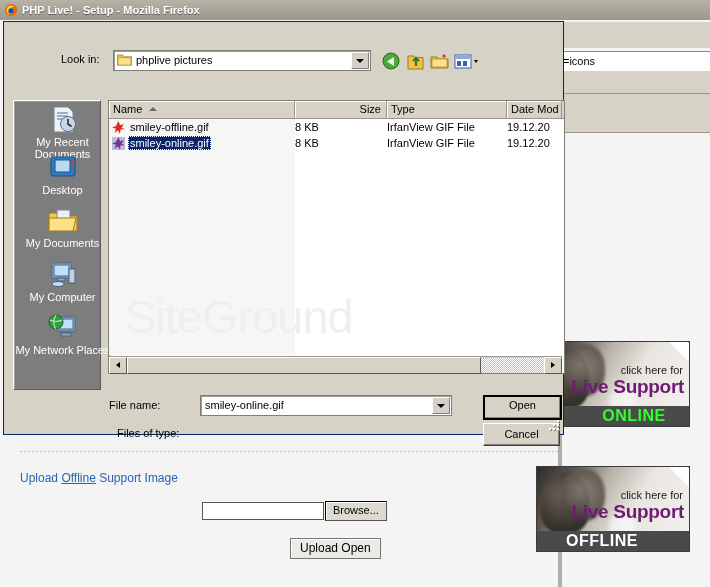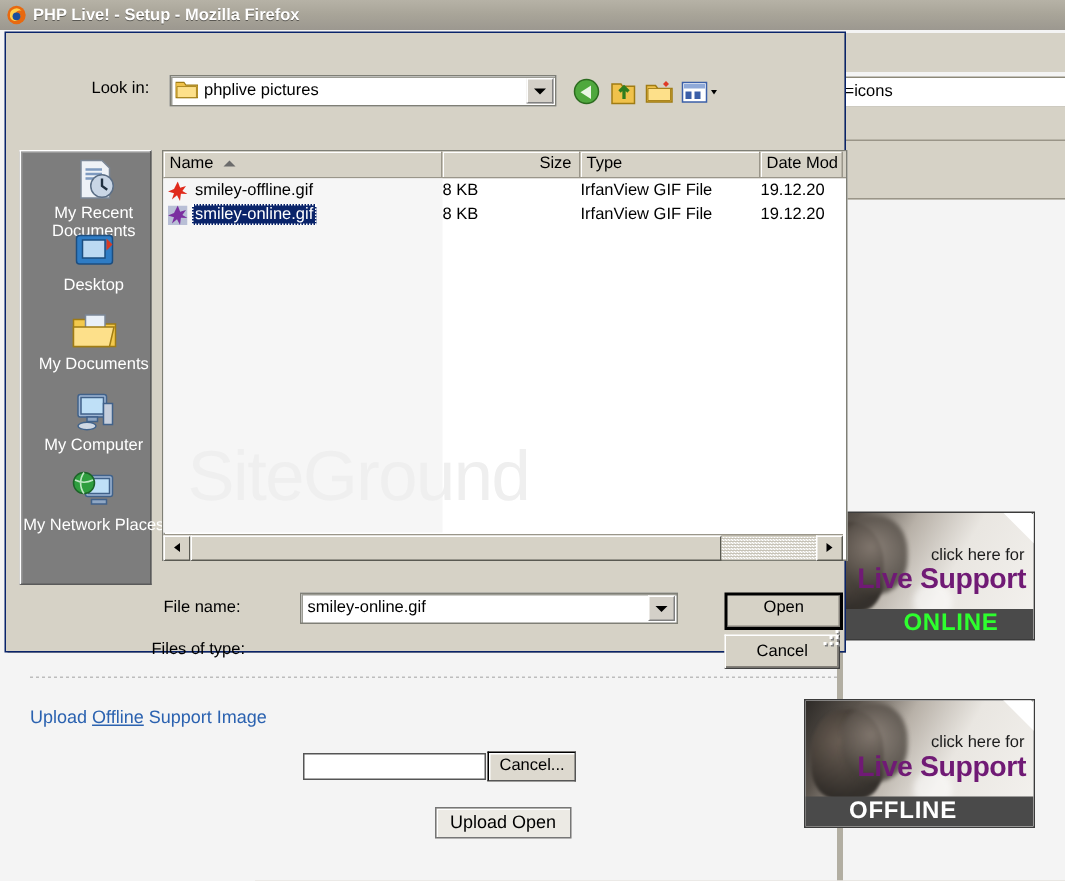--- a/index.html
+++ b/index.html
@@ -184,7 +184,7 @@
     repeating-conic-gradient(#ffffff 0% 25%, #c7c3b7 0% 50%) 0 0/2px 2px;}
 
   #fname-label{position:absolute;left:104px;top:376px;font-size:11px;}
-  #ftype-label{position:absolute;left:96px;top:404px;font-size:11px;}
+  #ftype-label{position:absolute;left:112px;top:404px;font-size:11px;}
   .combo{
     position:absolute;left:195px;width:250px;height:19px;background:#fff;
     border:1px solid #7f7f76;box-shadow:inset 1px 1px 0 #9c9c94;

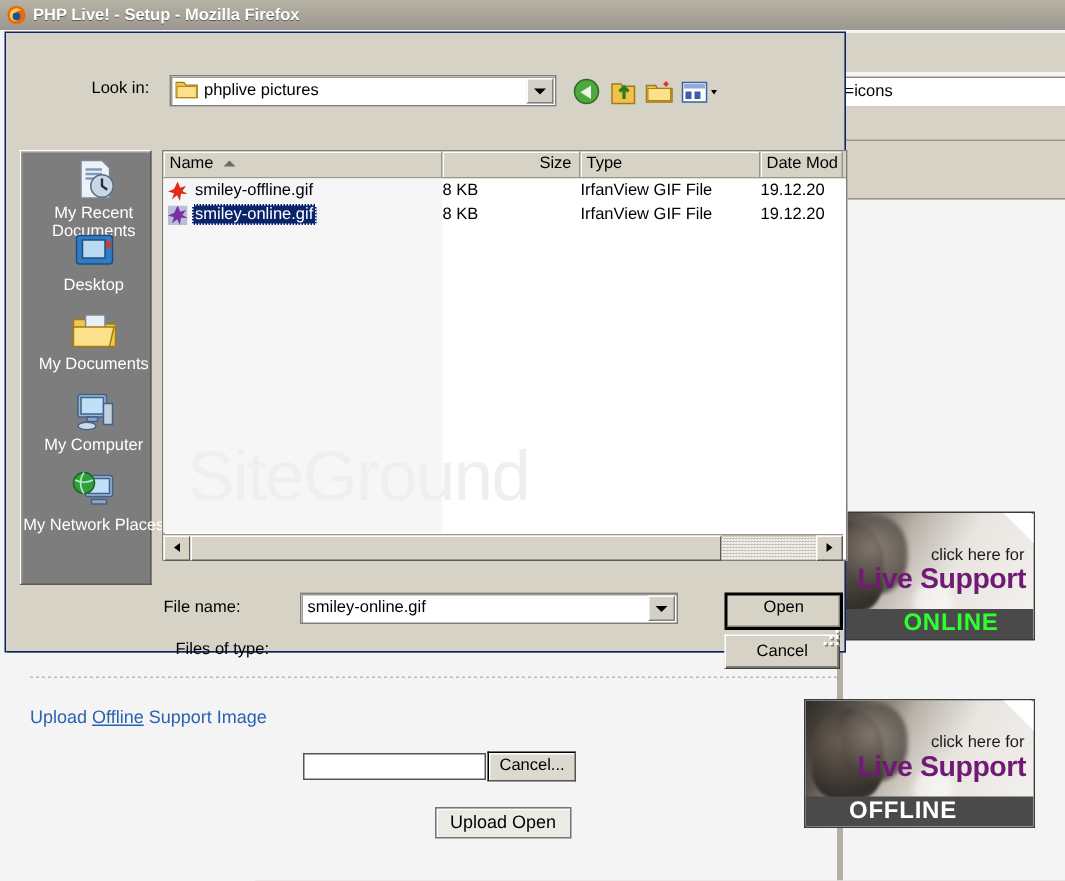--- a/index.html
+++ b/index.html
@@ -235,7 +235,7 @@
   </div>
 
   <div id="file-input-row">
-    <span id="fakefile" title=""></span><span id="browse-btn">Cancel...</span>
+    <span id="fakefile" title=""></span><span id="browse-btn">Browse...</span>
   </div>
   <div id="upload-btn">Upload Open</div>
 

